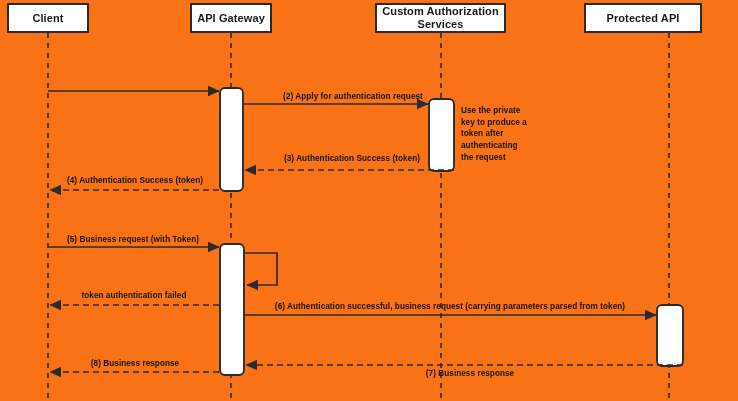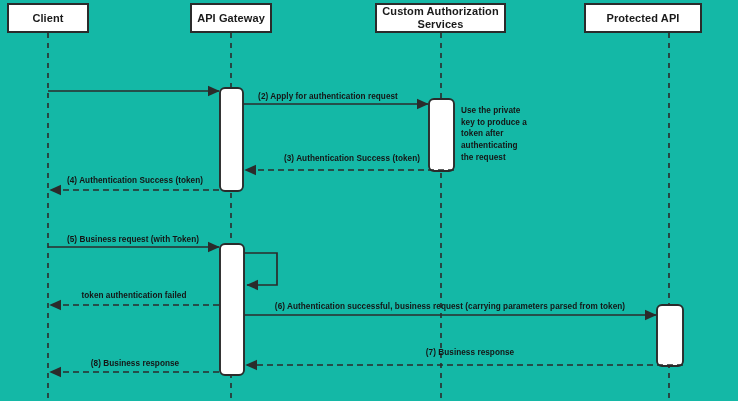--- a/index.html
+++ b/index.html
@@ -11,7 +11,7 @@
     position: relative;
     width: 738px;
     height: 401px;
-    background: #14b8a6;
+    background: #f97316;
     font-family: "Liberation Sans", sans-serif;
     overflow: hidden;
   }

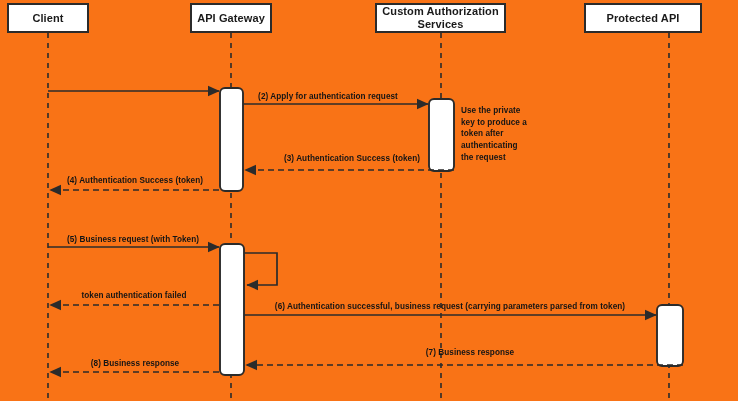--- a/index.html
+++ b/index.html
@@ -124,7 +124,7 @@
   </svg>
 
 
-  <div class="msg-label centered" style="left:328px; top:92px;">(2) Apply for authentication request</div>
+  <div class="msg-label centered" style="left:353px; top:92px;">(2) Apply for authentication request</div>
 
   <div class="msg-label centered" style="left:352px; top:154px;">(3) Authentication Success (token)</div>
 

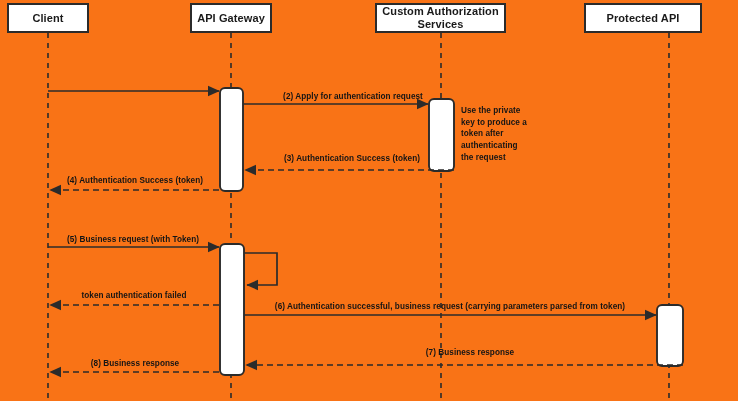--- a/index.html
+++ b/index.html
@@ -136,7 +136,7 @@
 
   <div class="msg-label centered" style="left:450px; top:302px;">(6) Authentication successful, business request (carrying parameters parsed from token)</div>
 
-  <div class="msg-label centered" style="left:448px; top:348px;padding-left:44px;">(7) Business response</div>
+  <div class="msg-label centered" style="left:448px; top:369px;padding-left:44px;">(7) Business response</div>
 
   <div class="msg-label centered" style="left:135px; top:359px;">(8) Business response</div>
 

